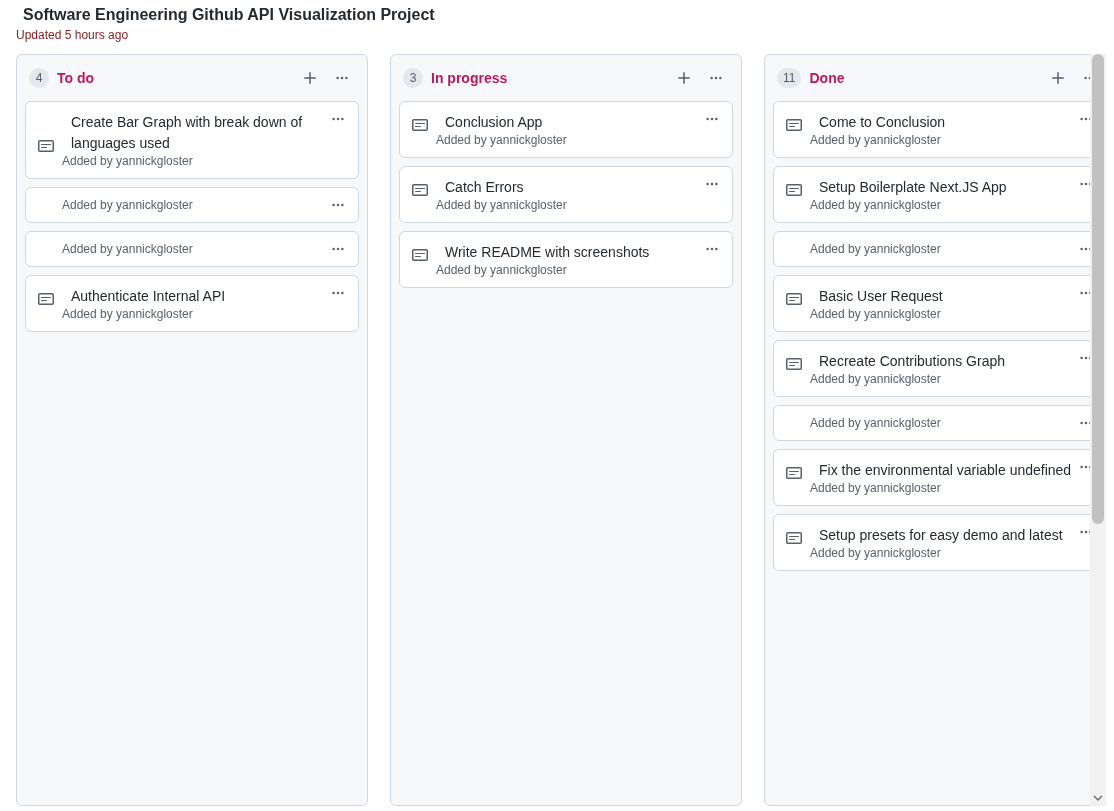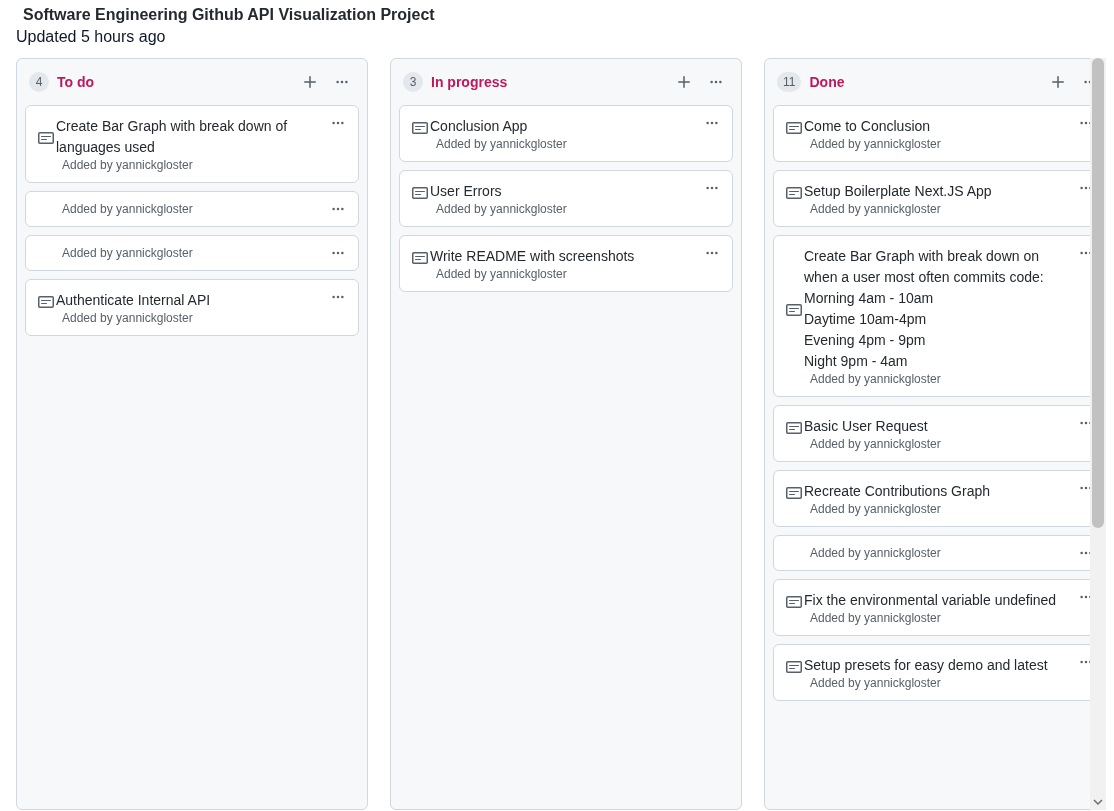--- a/index.html
+++ b/index.html
@@ -15,7 +15,7 @@
   }
   .header { padding: 0 8px 12px 8px; }
   .title { font-size: 16px; font-weight: 600; color: #24292f; margin-bottom: 4px; margin-left: 7px; }
-  .subtitle { font-size: 16px; color: #0f172a; }
+  .subtitle { font-size: 12px; color: #7f1d1d; }
   .board {
     display: flex;
     gap: 14px;

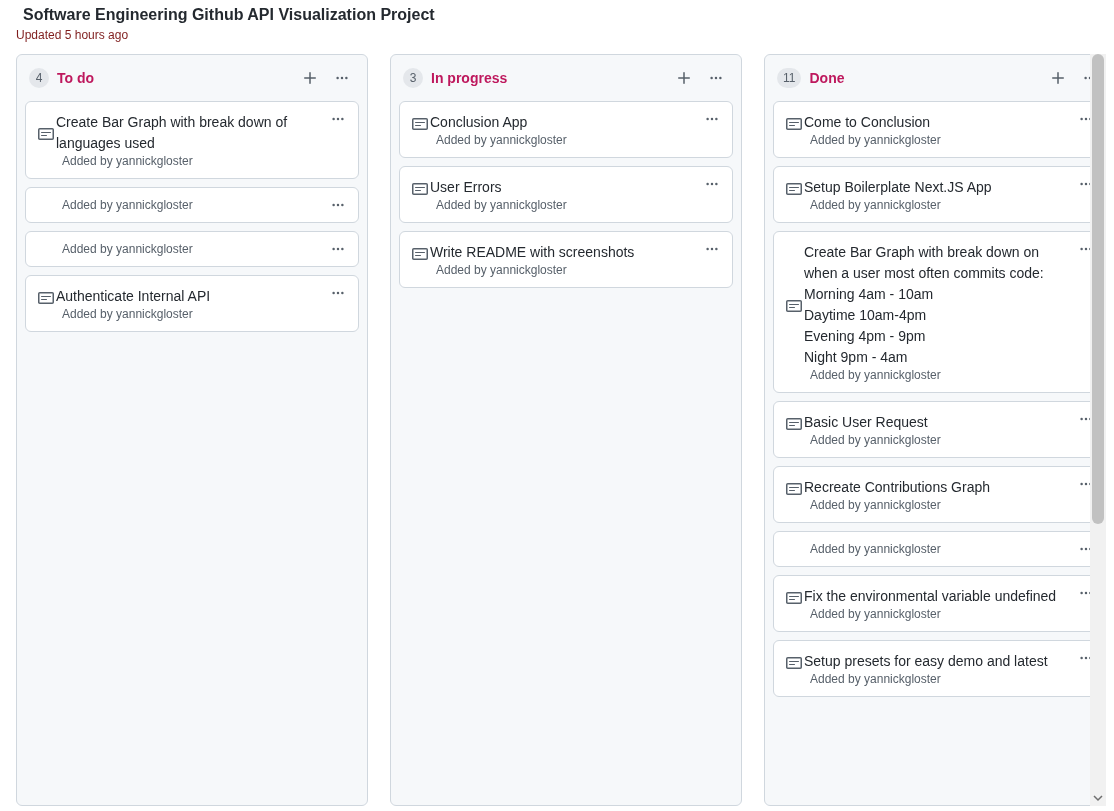--- a/index.html
+++ b/index.html
@@ -75,8 +75,8 @@
   }
   .card-top {
     display: flex;
-    align-items: center;
-    gap: 2px;
+    align-items: flex-end;
+    gap: 17px;
   }
   .note-icon {
     flex: 0 0 auto;

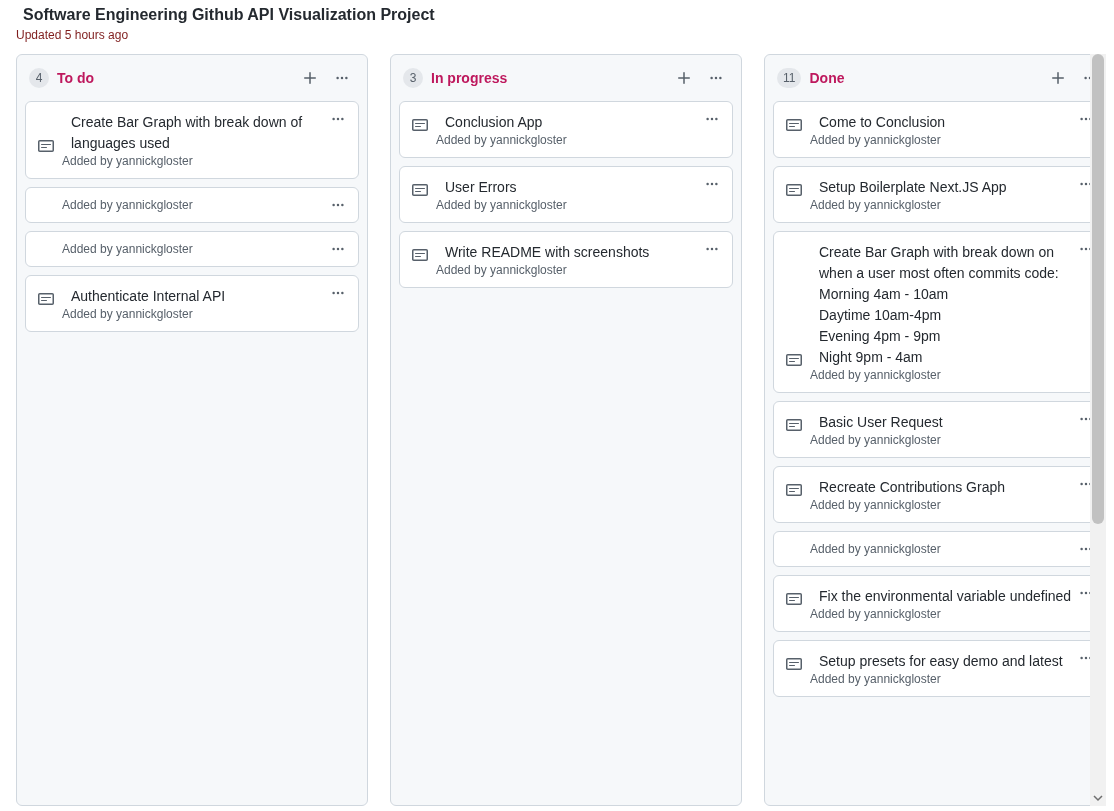--- a/index.html
+++ b/index.html
@@ -265,7 +265,7 @@
                   <path d="M1.75 2A1.75 1.75 0 000 3.75v8.5C0 13.216.784 14 1.75 14h12.5A1.75 1.75 0 0016 12.25v-8.5A1.75 1.75 0 0014.25 2H1.75zM1.5 3.75c0-.138.112-.25.25-.25h12.5c.138 0 .25.112.25.25v8.5a.25.25 0 01-.25.25H1.75a.25.25 0 01-.25-.25v-8.5zM3.5 6a.5.5 0 000 1h9a.5.5 0 000-1h-9zm0 3a.5.5 0 000 1h5a.5.5 0 000-1h-5z"></path>
                 </svg>
               </span>
-              <div class="card-title">User Errors</div>
+              <div class="card-title">Catch Errors</div>
             </div>
             <div class="card-kebab">
               <svg width="14" height="14" viewBox="0 0 16 16" fill="currentColor">

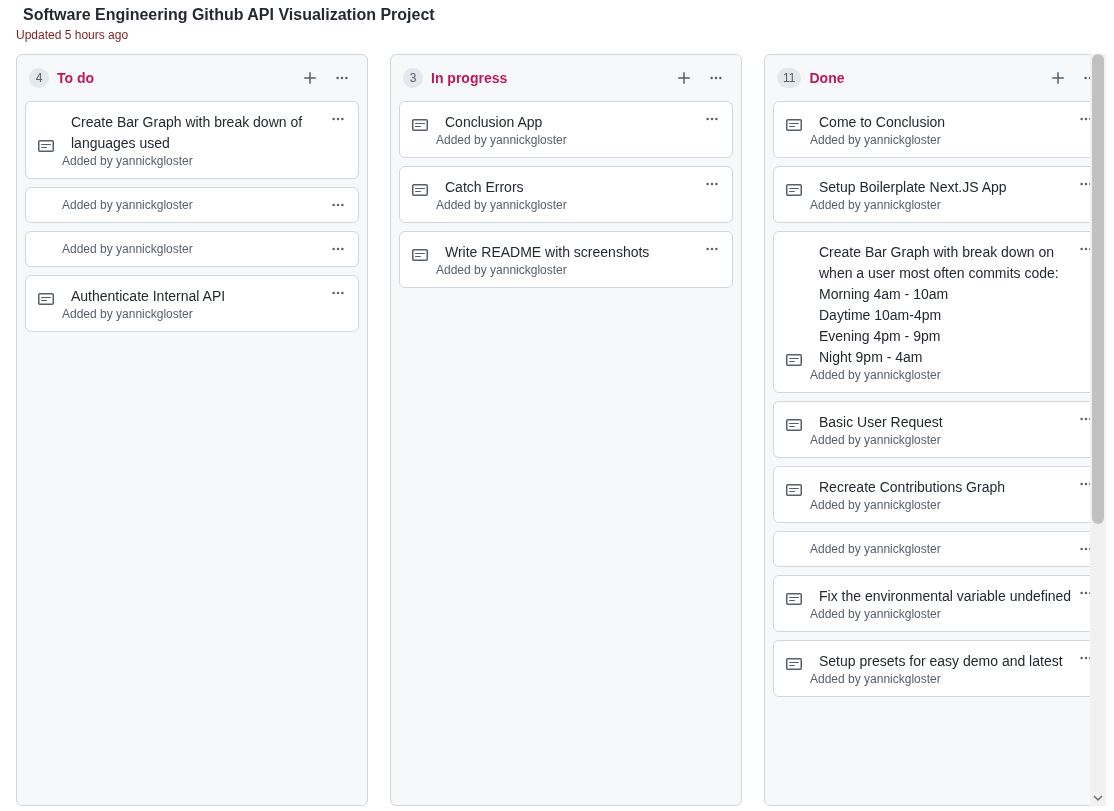--- a/index.html
+++ b/index.html
@@ -353,18 +353,6 @@
             <div class="card-meta"><span>Added by </span><span>yannickgloster</span></div>
           </div>
           <div class="card">
-            <div class="card-top">
-              <span class="note-icon">
-                <svg width="16" height="16" viewBox="0 0 16 16" fill="currentColor">
-                  <path d="M1.75 2A1.75 1.75 0 000 3.75v8.5C0 13.216.784 14 1.75 14h12.5A1.75 1.75 0 0016 12.25v-8.5A1.75 1.75 0 0014.25 2H1.75zM1.5 3.75c0-.138.112-.25.25-.25h12.5c.138 0 .25.112.25.25v8.5a.25.25 0 01-.25.25H1.75a.25.25 0 01-.25-.25v-8.5zM3.5 6a.5.5 0 000 1h9a.5.5 0 000-1h-9zm0 3a.5.5 0 000 1h5a.5.5 0 000-1h-5z"></path>
-                </svg>
-              </span>
-              <div class="card-title">Create Bar Graph with break down on when a user most often commits code:
-Morning 4am - 10am
-Daytime 10am-4pm
-Evening 4pm - 9pm
-Night 9pm - 4am</div>
-            </div>
             <div class="card-kebab">
               <svg width="14" height="14" viewBox="0 0 16 16" fill="currentColor">
                 <circle cx="3" cy="8" r="1.4"></circle>

